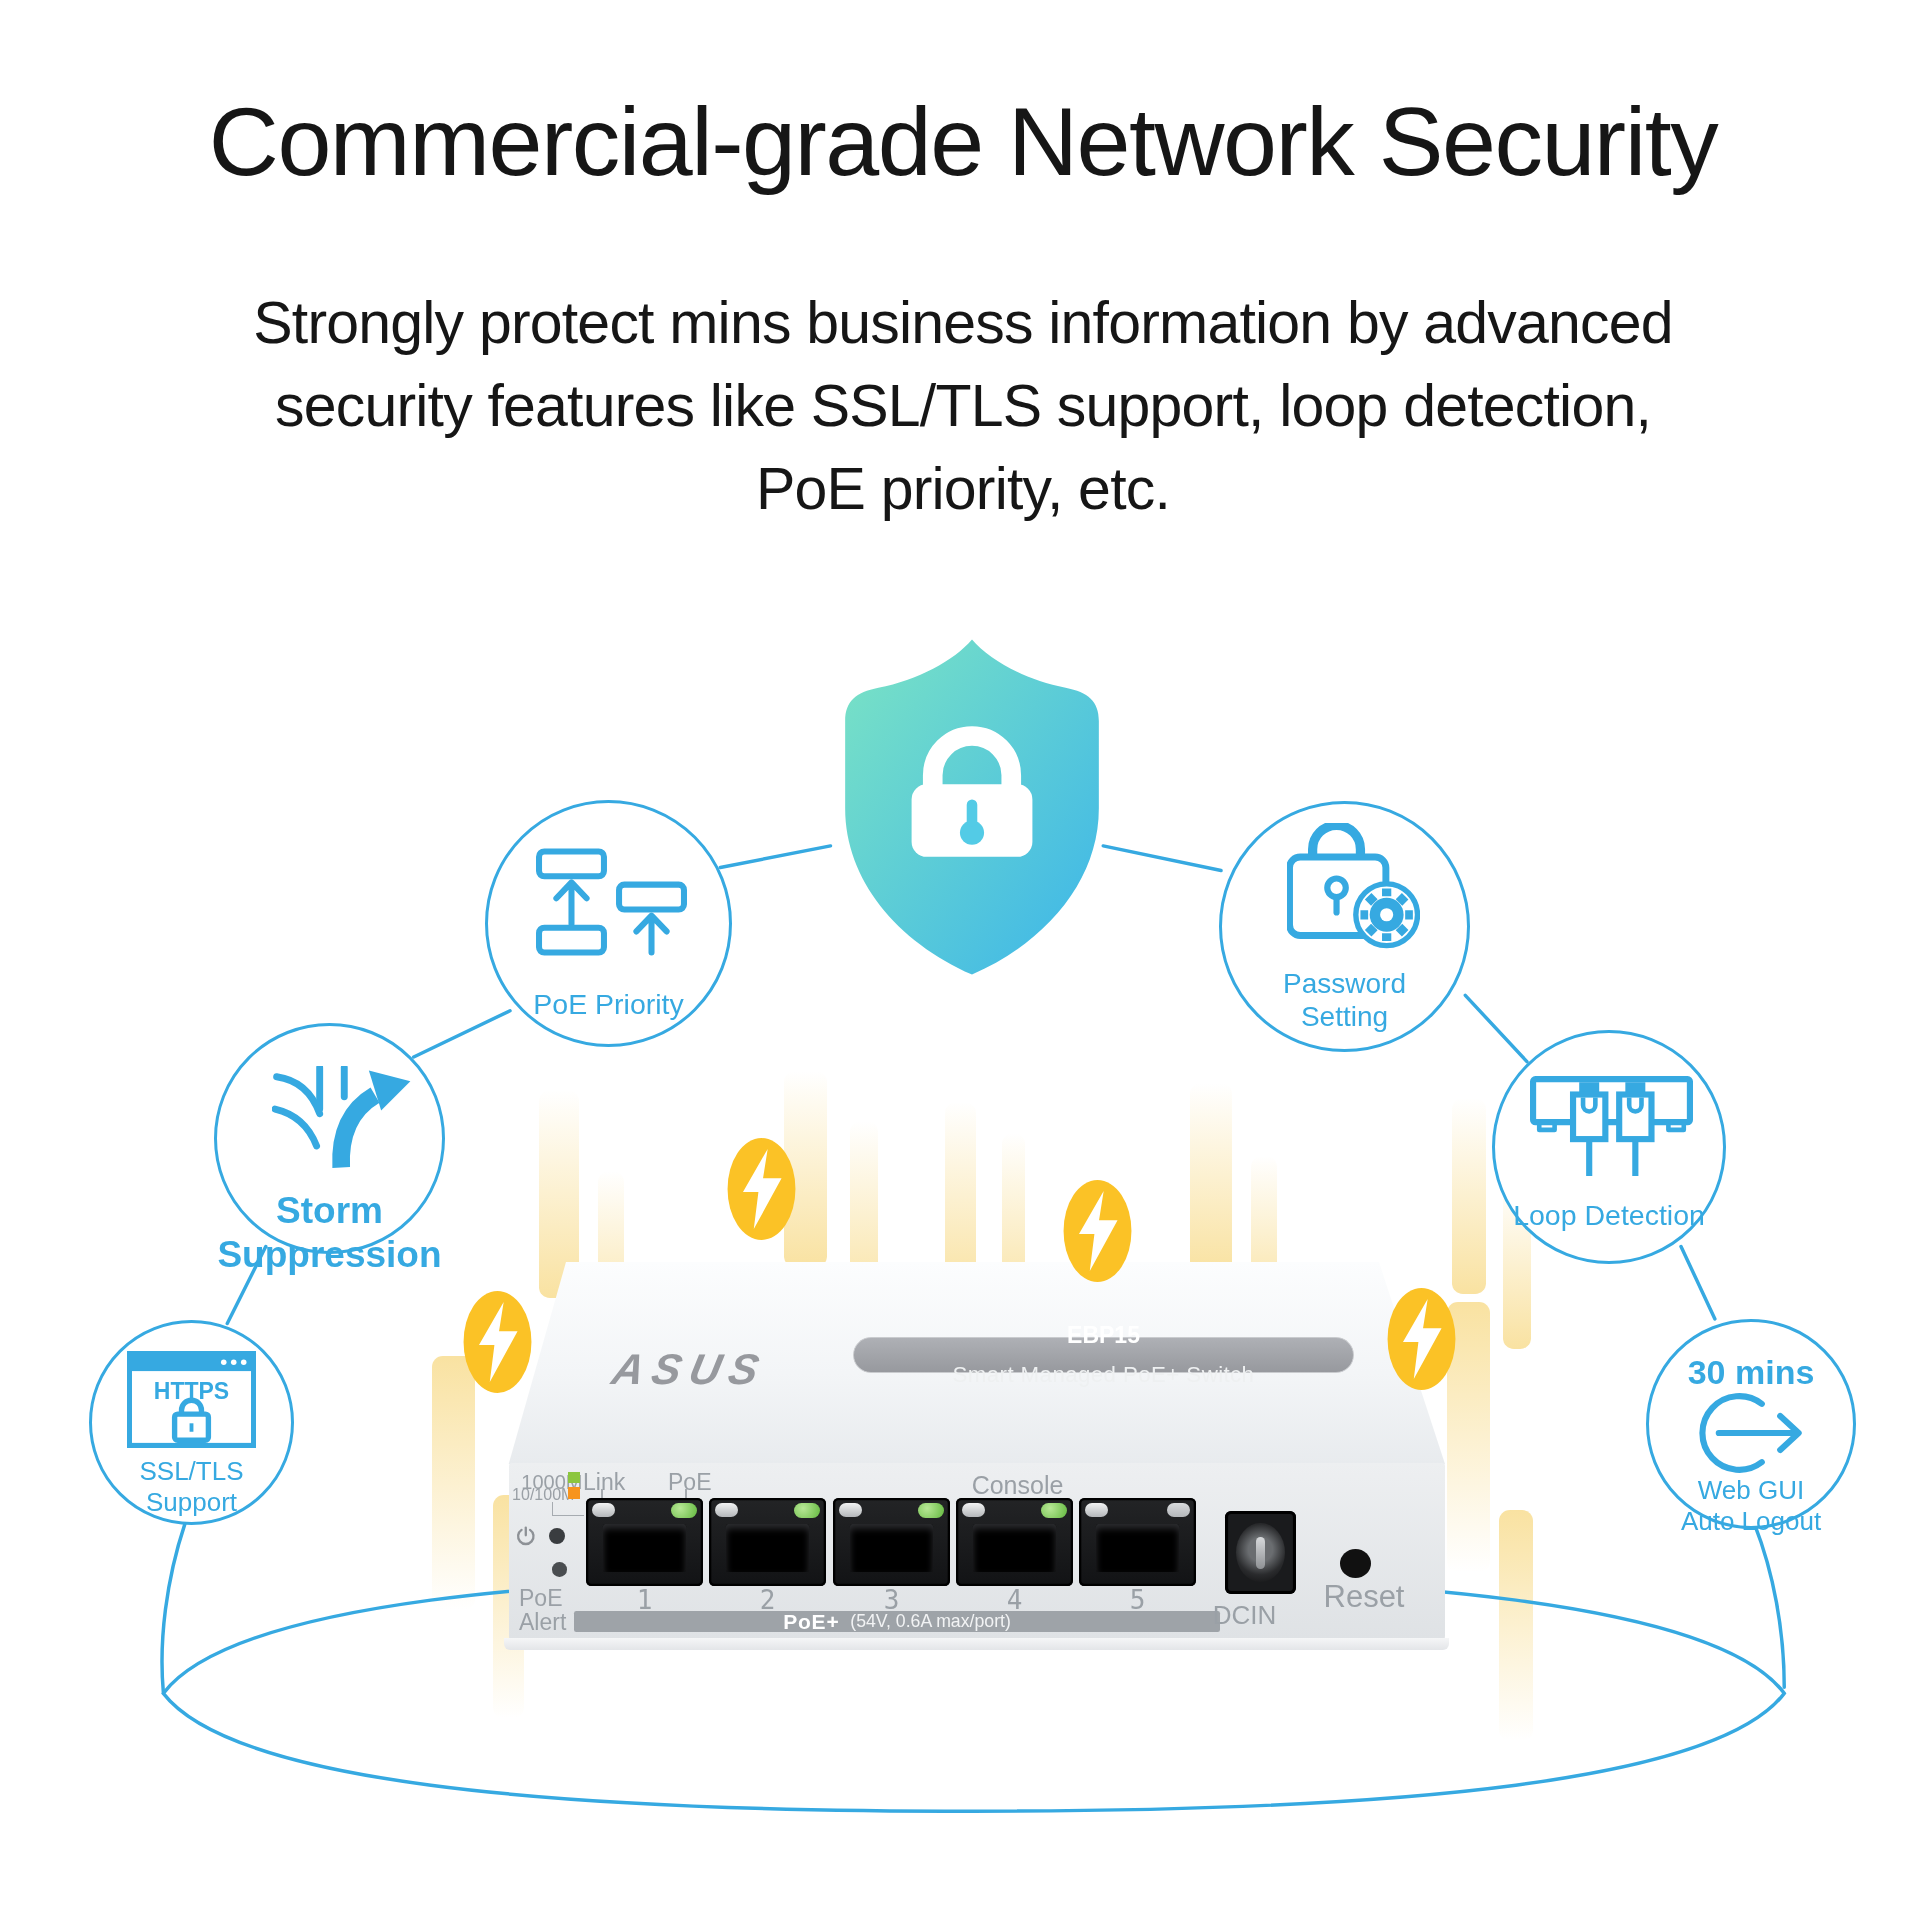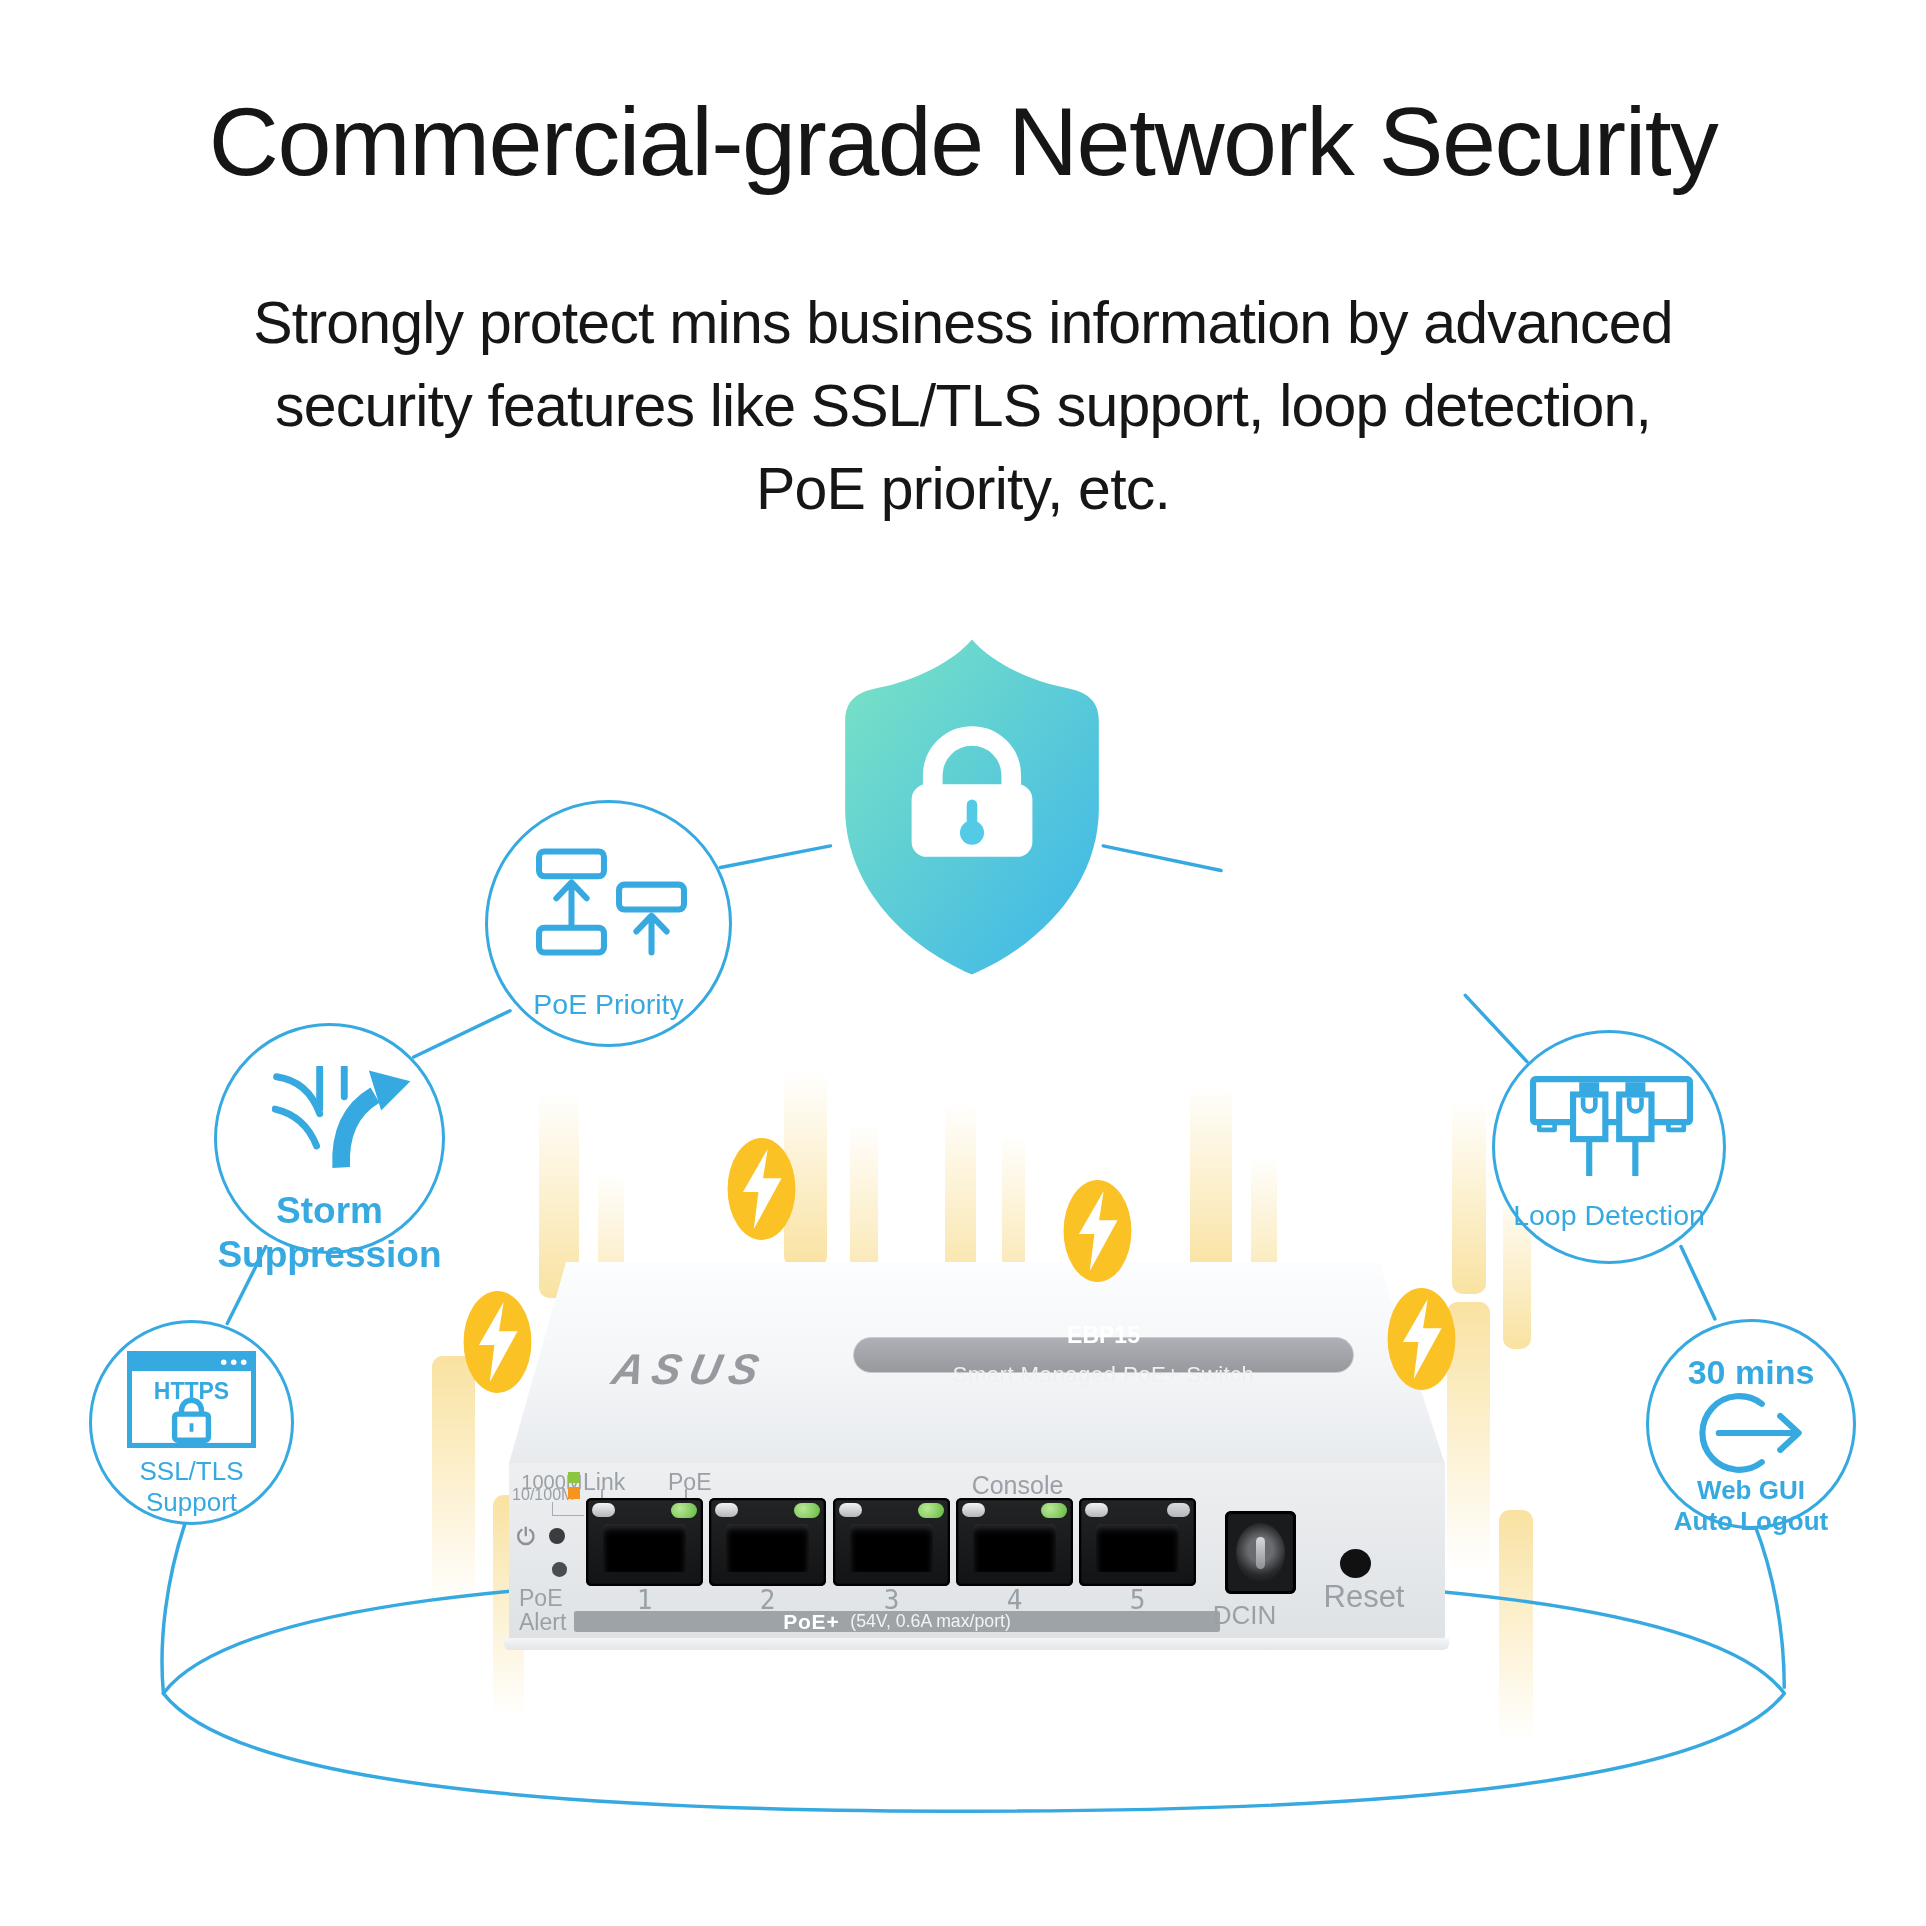--- a/index.html
+++ b/index.html
@@ -248,6 +248,24 @@
     <div class="flabel" style="top:185px;font-size:28.5px;">PoE Priority</div>
   </div>
 
+  <div class="feature" style="left:1219px;top:801px;width:251px;height:251px;">
+    <svg class="icon" style="left:65px;top:18.5px;" width="133" height="128" viewBox="0 0 172 166">
+      <path class="stroke" d="M33 44 V34 A31 31 0 0 1 95 34 V44" stroke-width="12"></path>
+      <rect class="stroke" x="3" y="44" width="125" height="102" rx="14" stroke-width="9" fill="#fff"></rect>
+      <circle class="stroke" cx="64" cy="84" r="12" stroke-width="8"></circle>
+      <path class="stroke" d="M64 96 V116" stroke-width="8" stroke-linecap="round"></path>
+      <g transform="translate(129,119)">
+        <circle cx="0" cy="0" r="40" fill="#fff" stroke="var(--accent-blue,#36A9E1)" stroke-width="7"></circle>
+        <path d="M24 0H34M-24 0H-34M0 24V34M0 -24V-34M16 16L24 24M-16 -16L-24 -24M16 -16L24 -24M-16 16L-24 24" stroke="var(--accent-blue,#36A9E1)" stroke-width="12"></path>
+        <circle class="fillb" cx="0" cy="0" r="22"></circle>
+        <circle cx="0" cy="0" r="8.5" fill="#fff"></circle>
+      </g>
+    </svg>
+    <div class="flabel" style="top:163px;font-size:28px;">
+      <span>Password</span><br>
+      <span>Setting</span>
+    </div>
+  </div>
 
   <div class="feature" style="left:214px;top:1023px;width:231px;height:231px;">
     <svg class="icon" style="left:55px;top:40px;" width="143" height="103" viewBox="0 0 186 134">

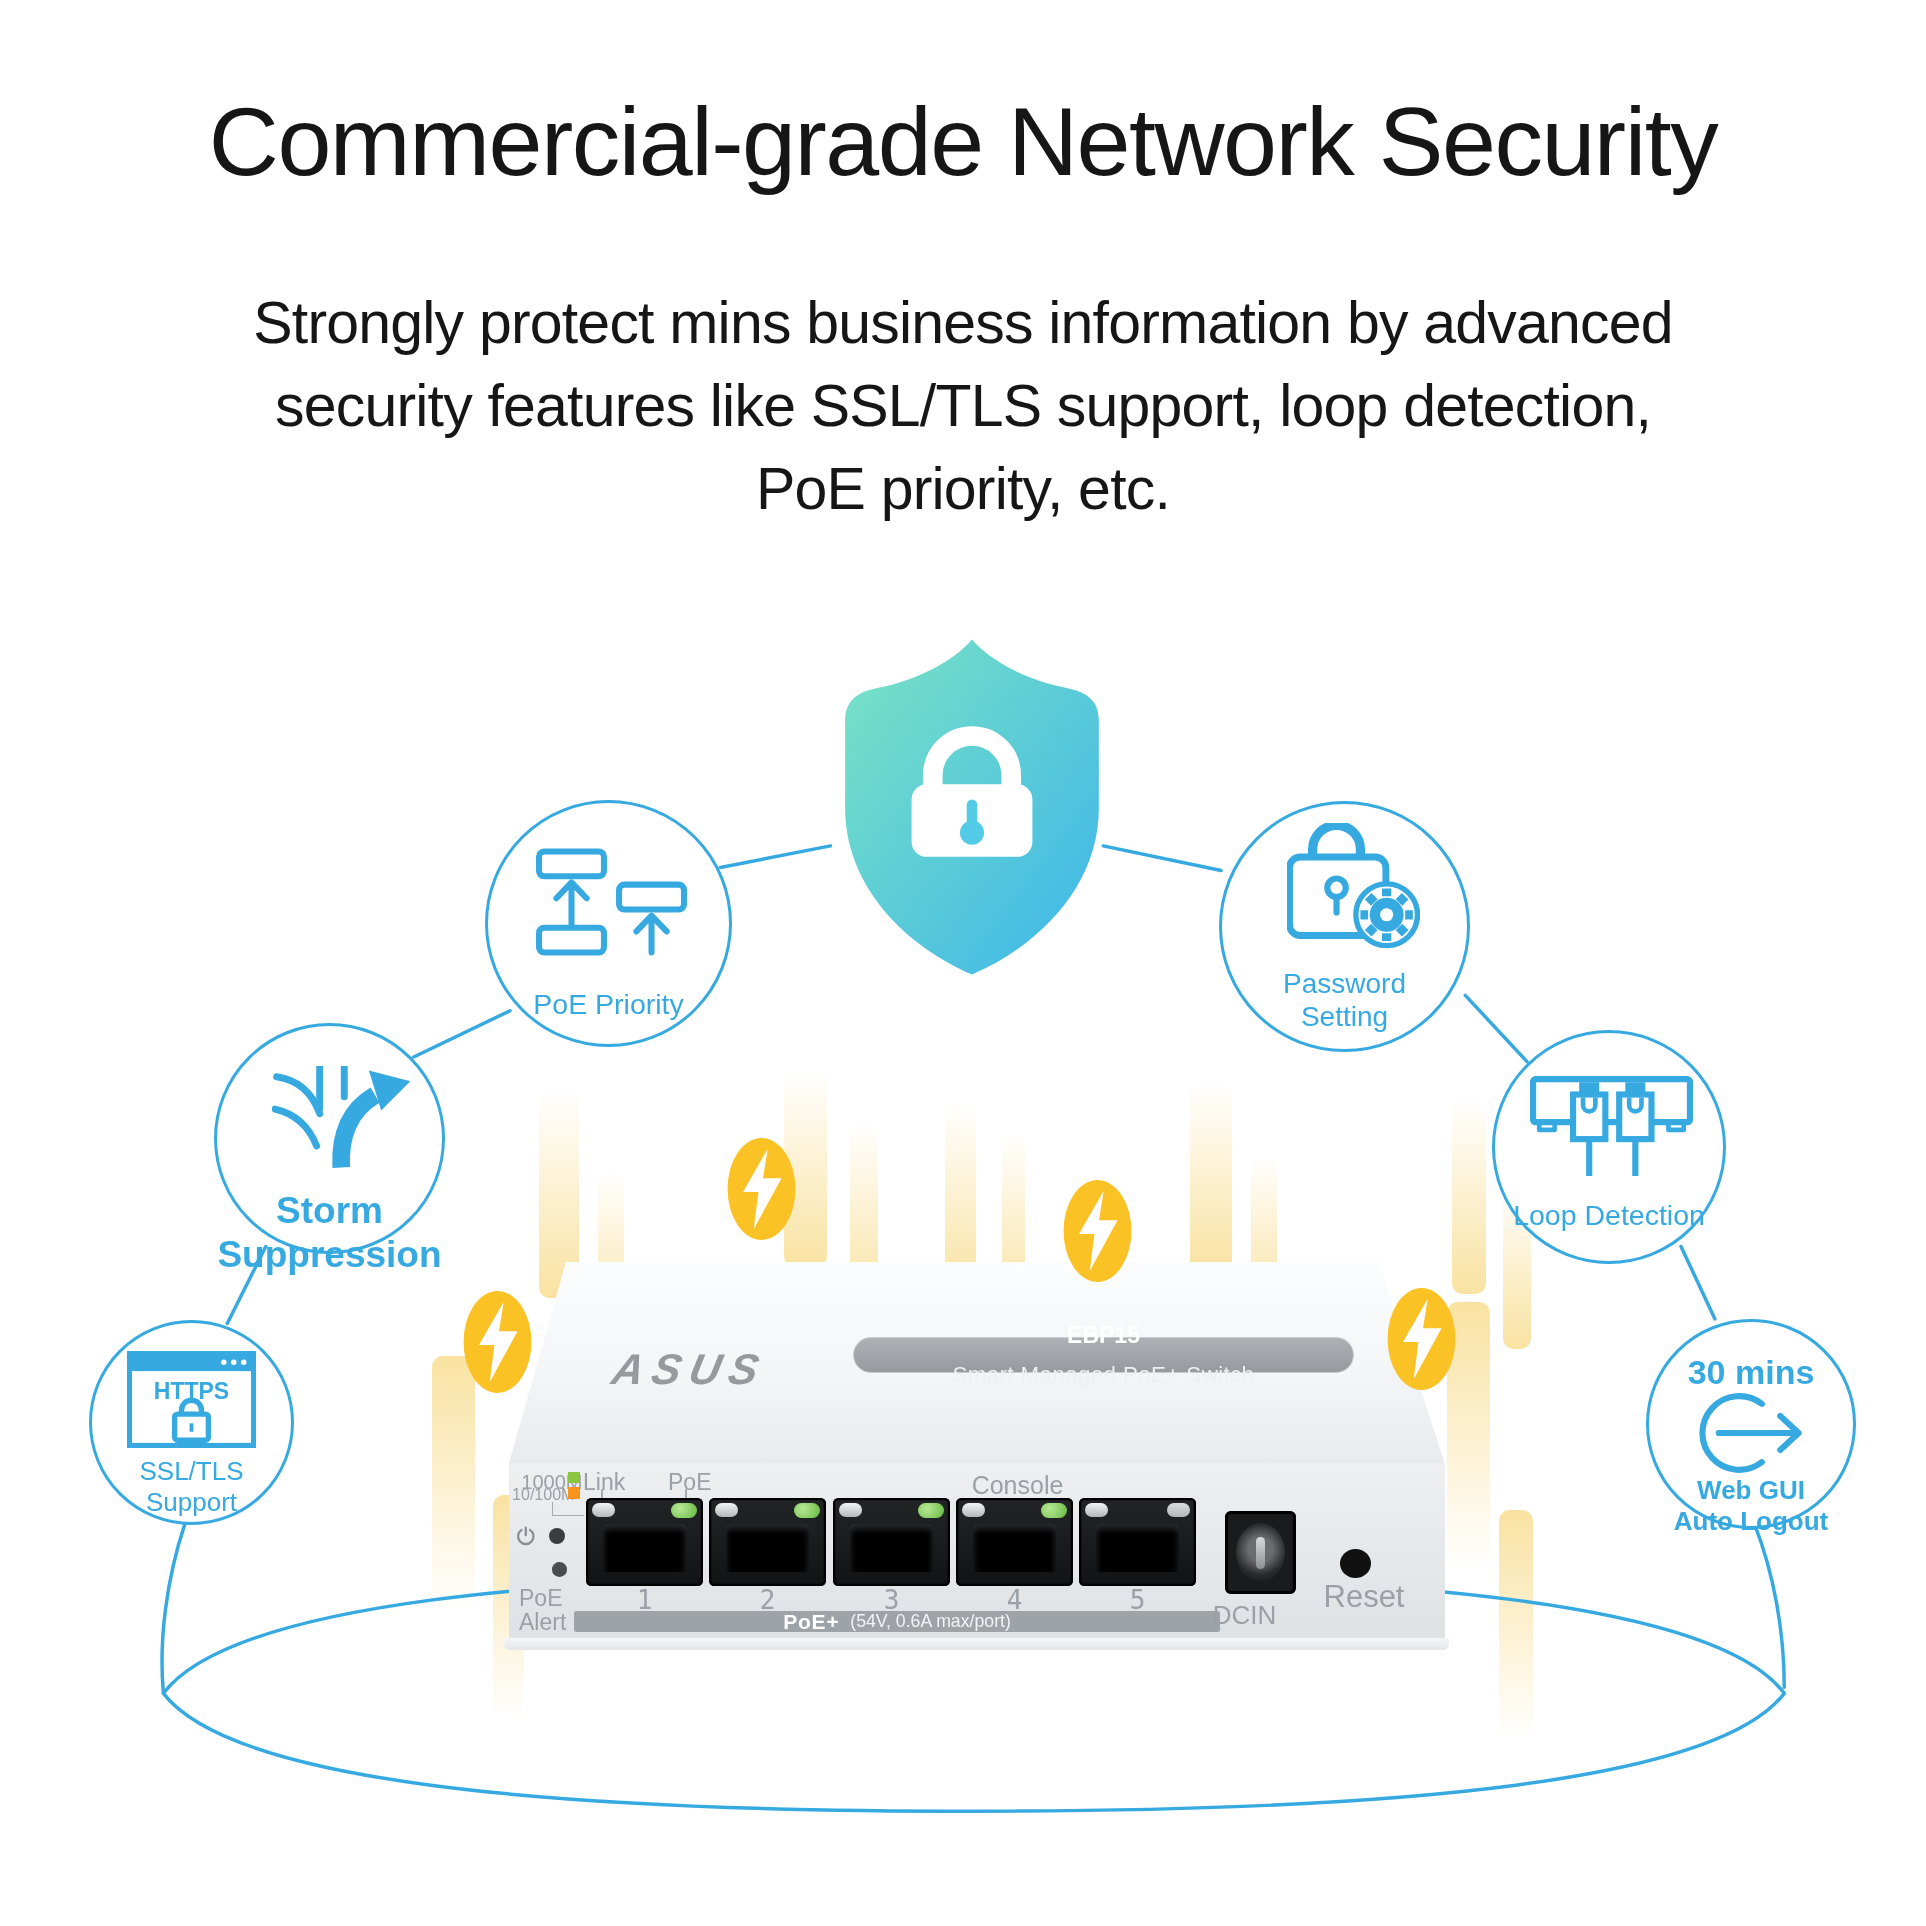--- a/index.html
+++ b/index.html
@@ -327,7 +327,7 @@
       <path class="stroke" d="M96 18 A48 48 0 1 0 96 94" stroke-width="8" stroke-linecap="round"></path>
       <path class="stroke" d="M40 56 H142 M120 34 L144 56 L120 78" stroke-width="8" stroke-linecap="round"></path>
     </svg>
-    <div class="flabel" style="top:153px;font-size:26px;font-weight:bold;">
+    <div class="flabel" style="top:153px;font-size:26px;">
       <span>Web GUI</span><br>
       <span>Auto Logout</span>
     </div>

